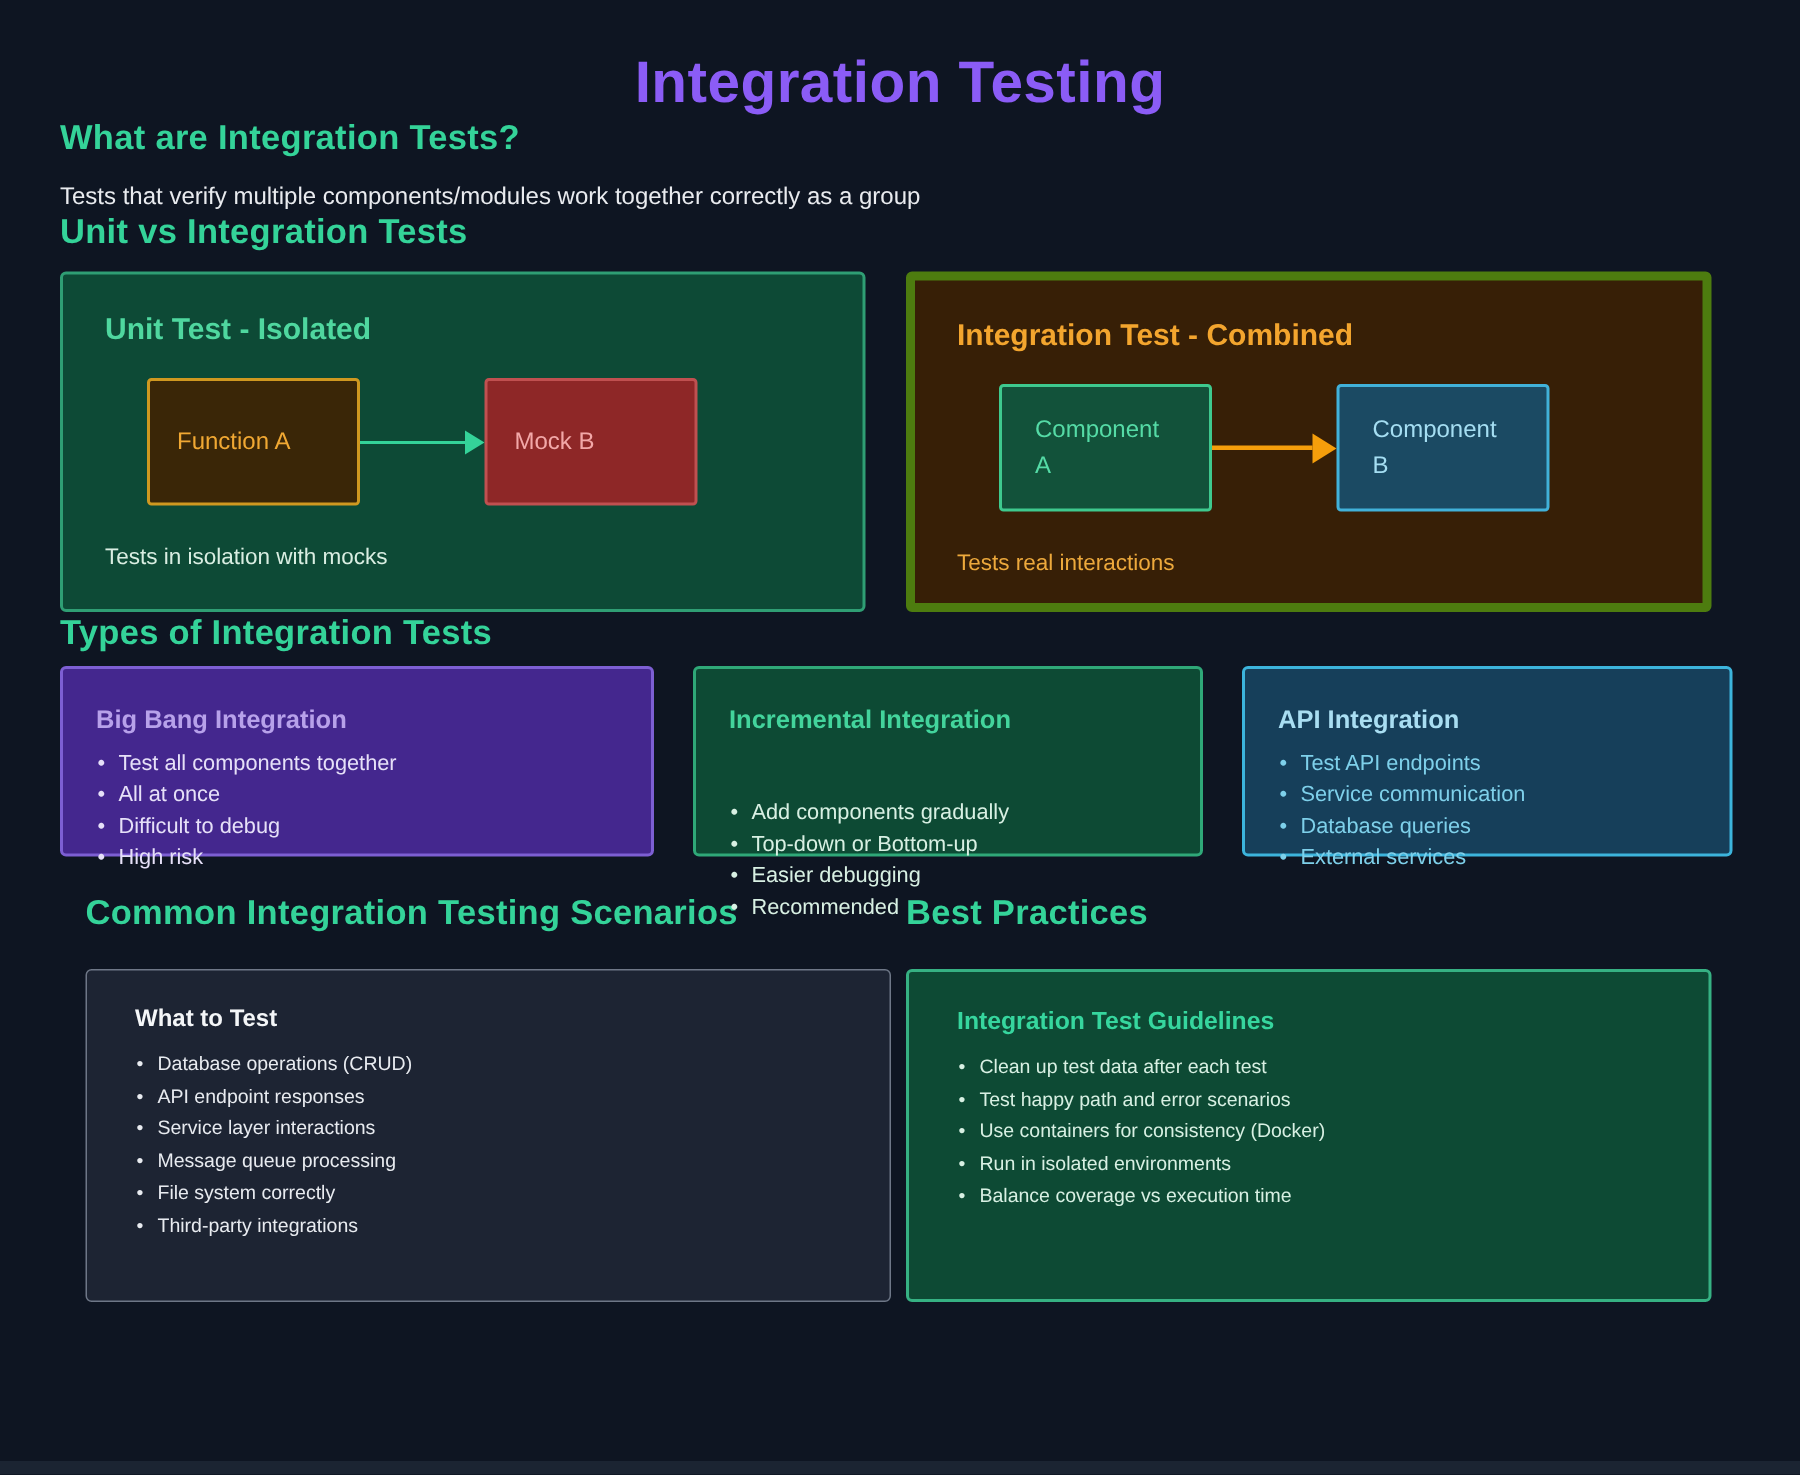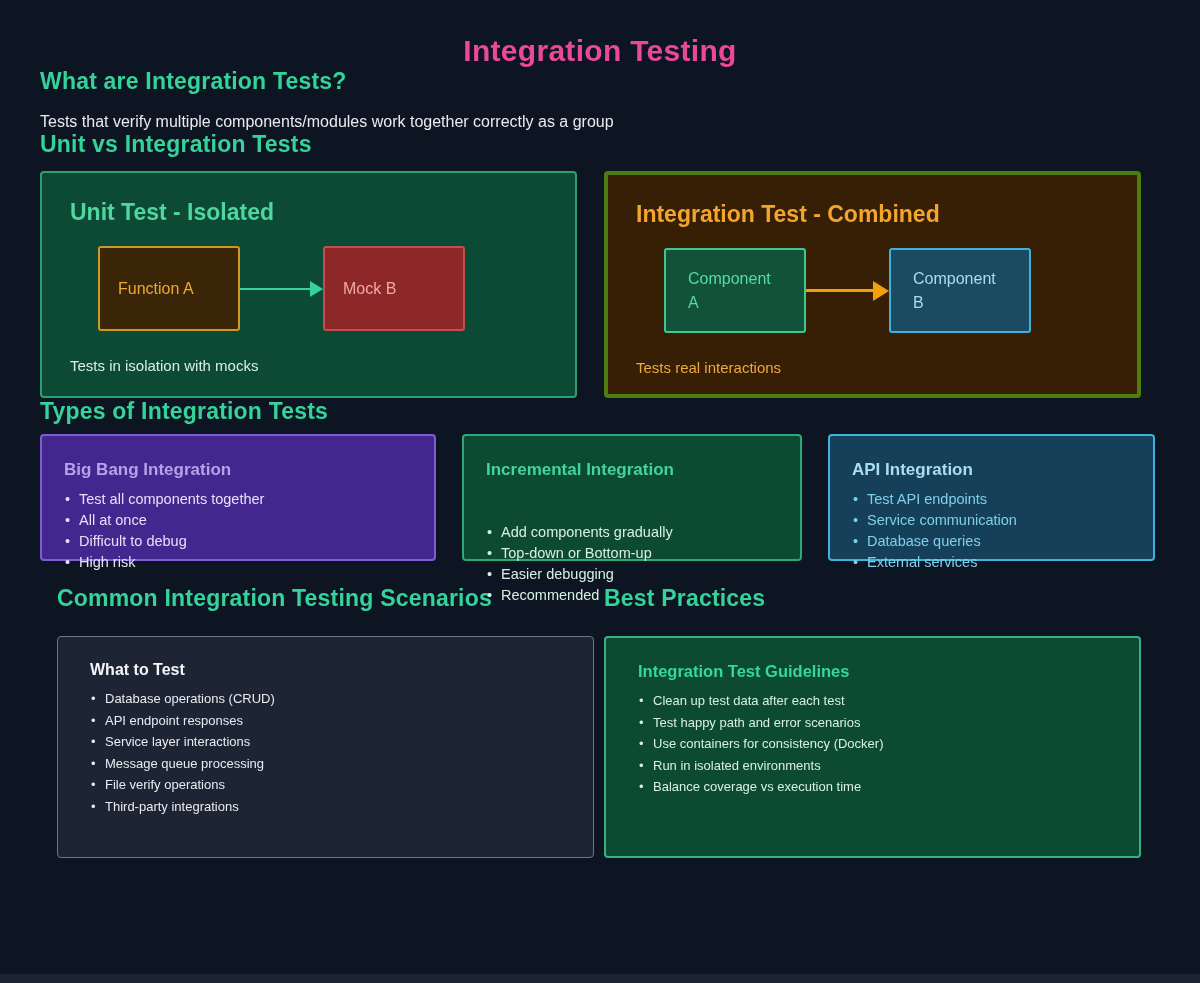--- a/index.html
+++ b/index.html
@@ -19,9 +19,9 @@
   h1.page-title {
     margin: 6px 0 0;
     text-align: center;
-    font-size: 30px;
+    font-size: 39px;
     font-weight: 600;
-    color: #ec4899;
+    color: #8b5cf6;
     letter-spacing: 0.3px;
   }
   h2.section-heading {

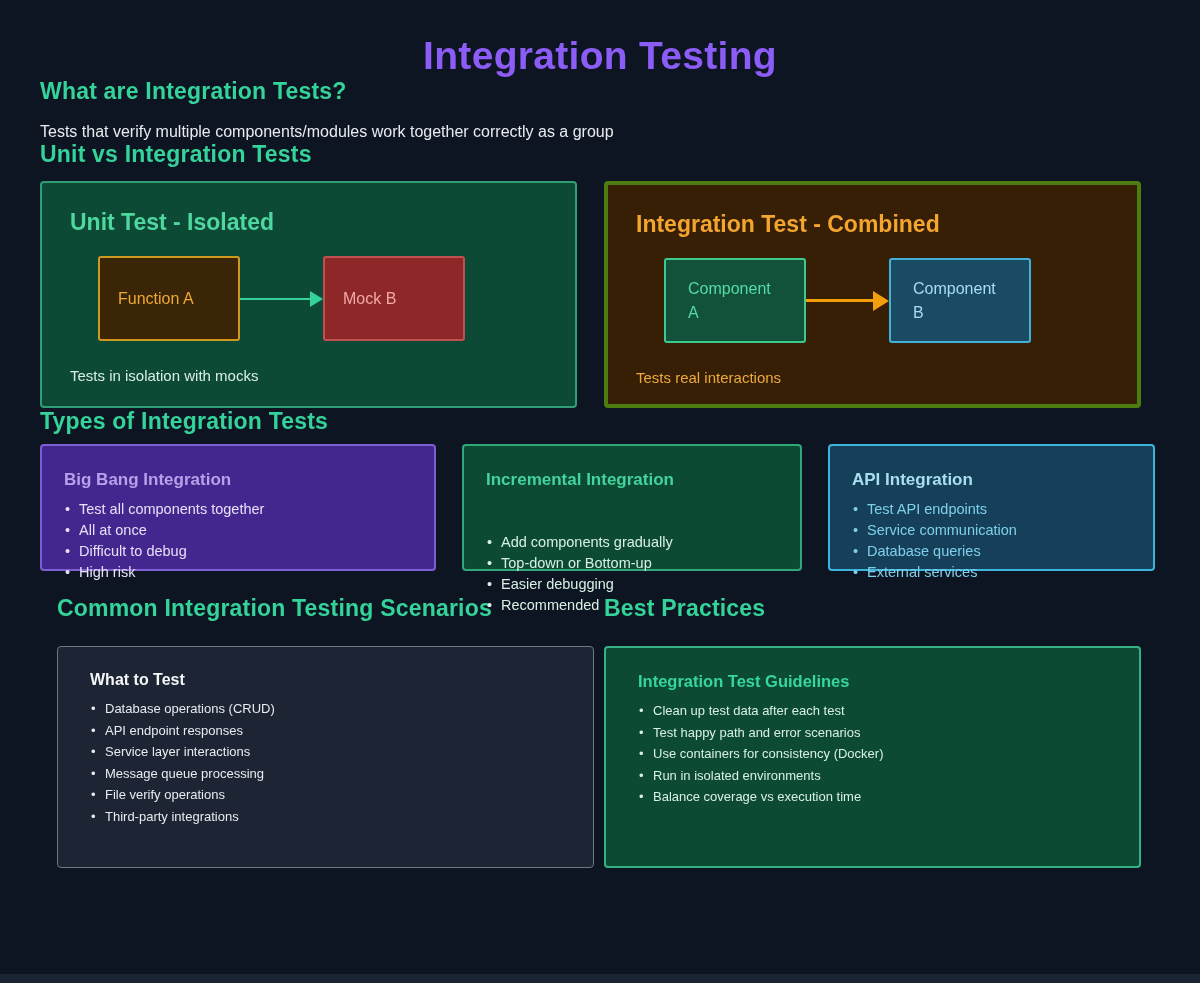--- a/index.html
+++ b/index.html
@@ -53,7 +53,7 @@
   }
   .unit-panel { background: #0d4a36; border: 2px solid #2f9e74; }
   .int-panel  { background: #371f06; border: 4px solid #4d7c0f; }
-  .panel-title { font-size: 23px; font-weight: 600; }
+  .panel-title { font-size: 20px; font-weight: 600; }
   .unit-panel .panel-title { color: #4fd79f; }
   .int-panel  .panel-title { color: #f3a52e; }
 

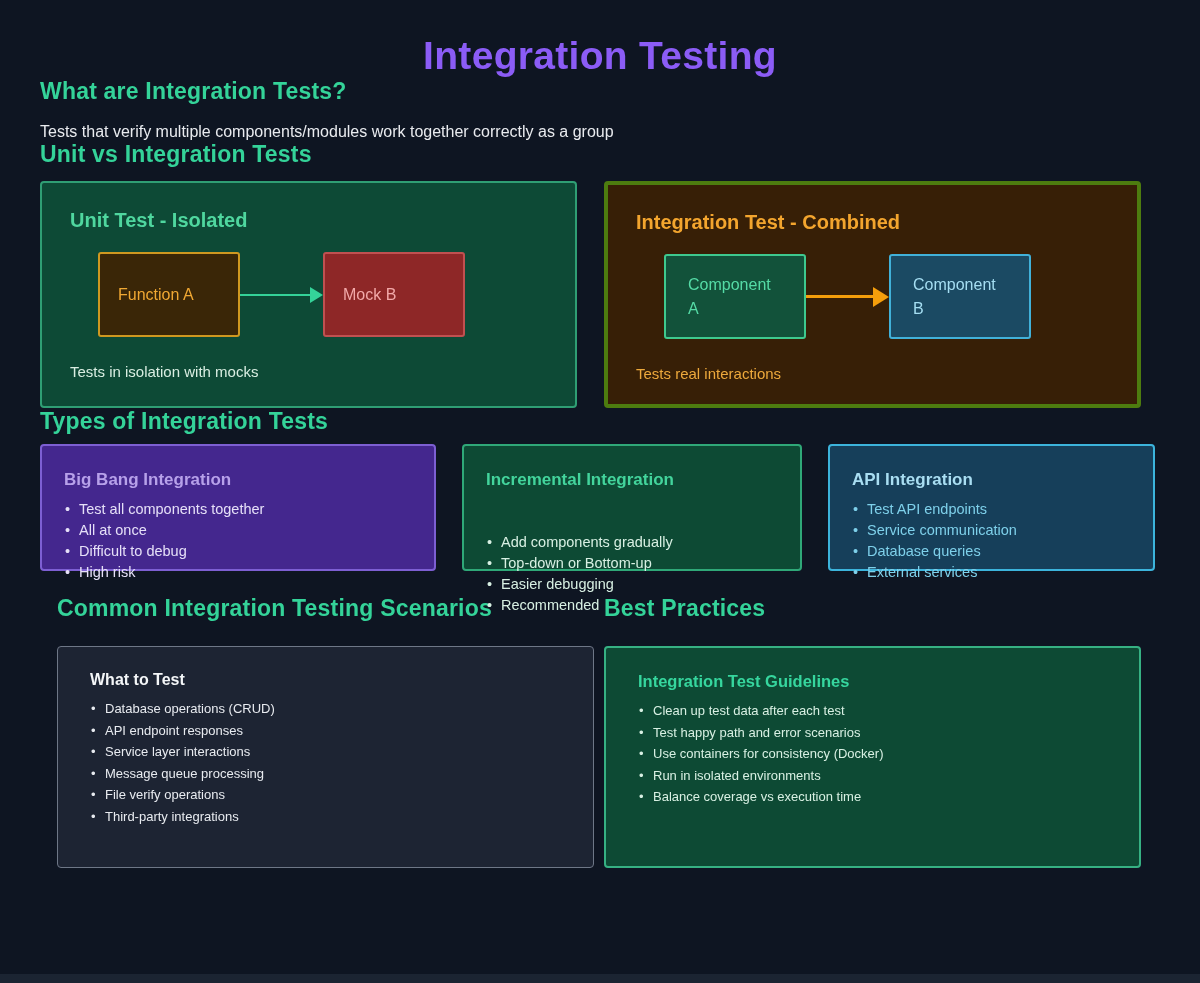--- a/index.html
+++ b/index.html
@@ -52,7 +52,7 @@
     padding: 26px 28px;
   }
   .unit-panel { background: #0d4a36; border: 2px solid #2f9e74; }
-  .int-panel  { background: #371f06; border: 4px solid #4d7c0f; }
+  .int-panel  { background: #371f06; border: 6px solid #4d7c0f; }
   .panel-title { font-size: 20px; font-weight: 600; }
   .unit-panel .panel-title { color: #4fd79f; }
   .int-panel  .panel-title { color: #f3a52e; }

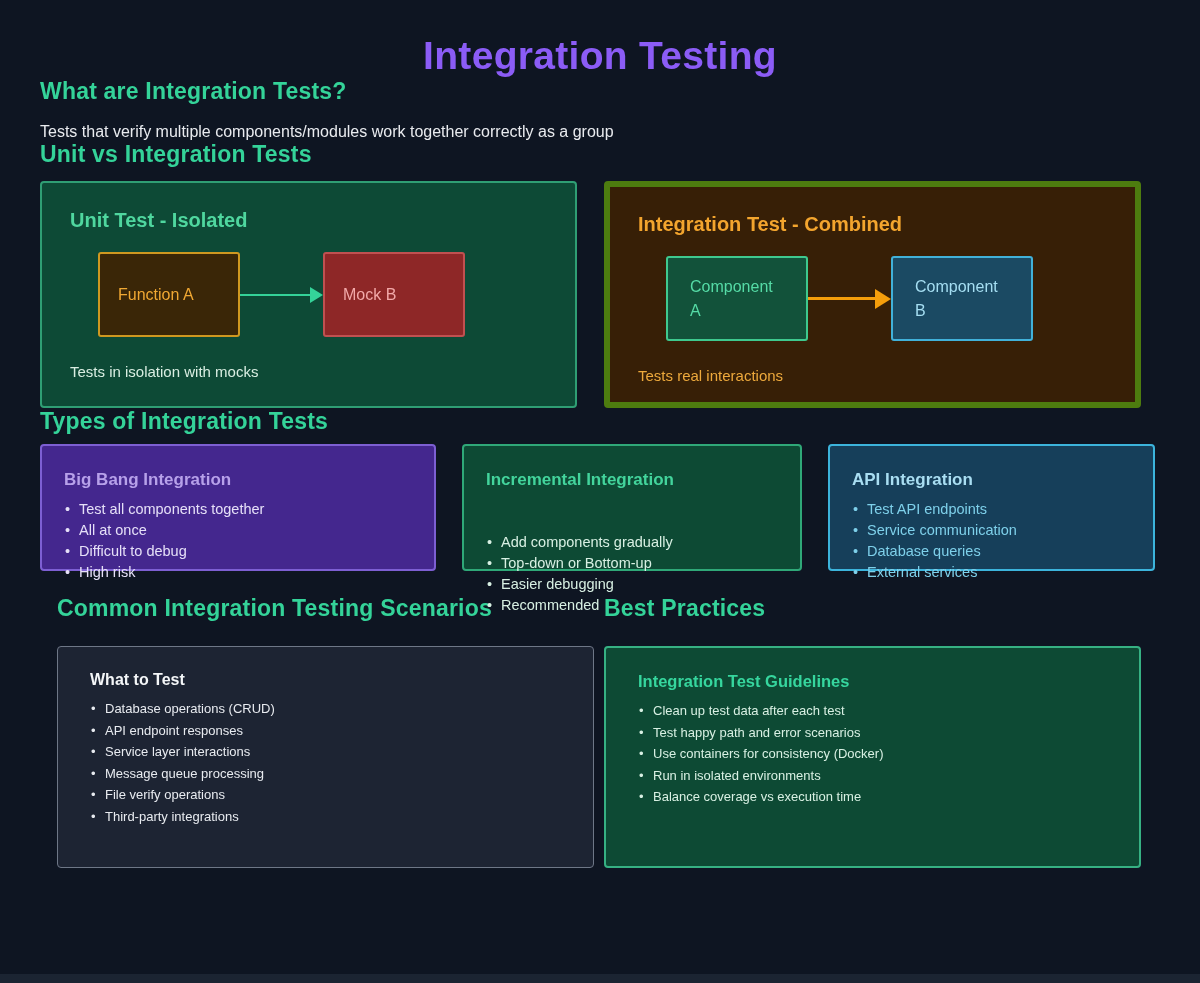--- a/index.html
+++ b/index.html
@@ -233,7 +233,7 @@
           <li>API endpoint responses</li>
           <li>Service layer interactions</li>
           <li>Message queue processing</li>
-          <li>File verify operations</li>
+          <li>File system correctly</li>
           <li>Third-party integrations</li>
         </ul>
       </div>

